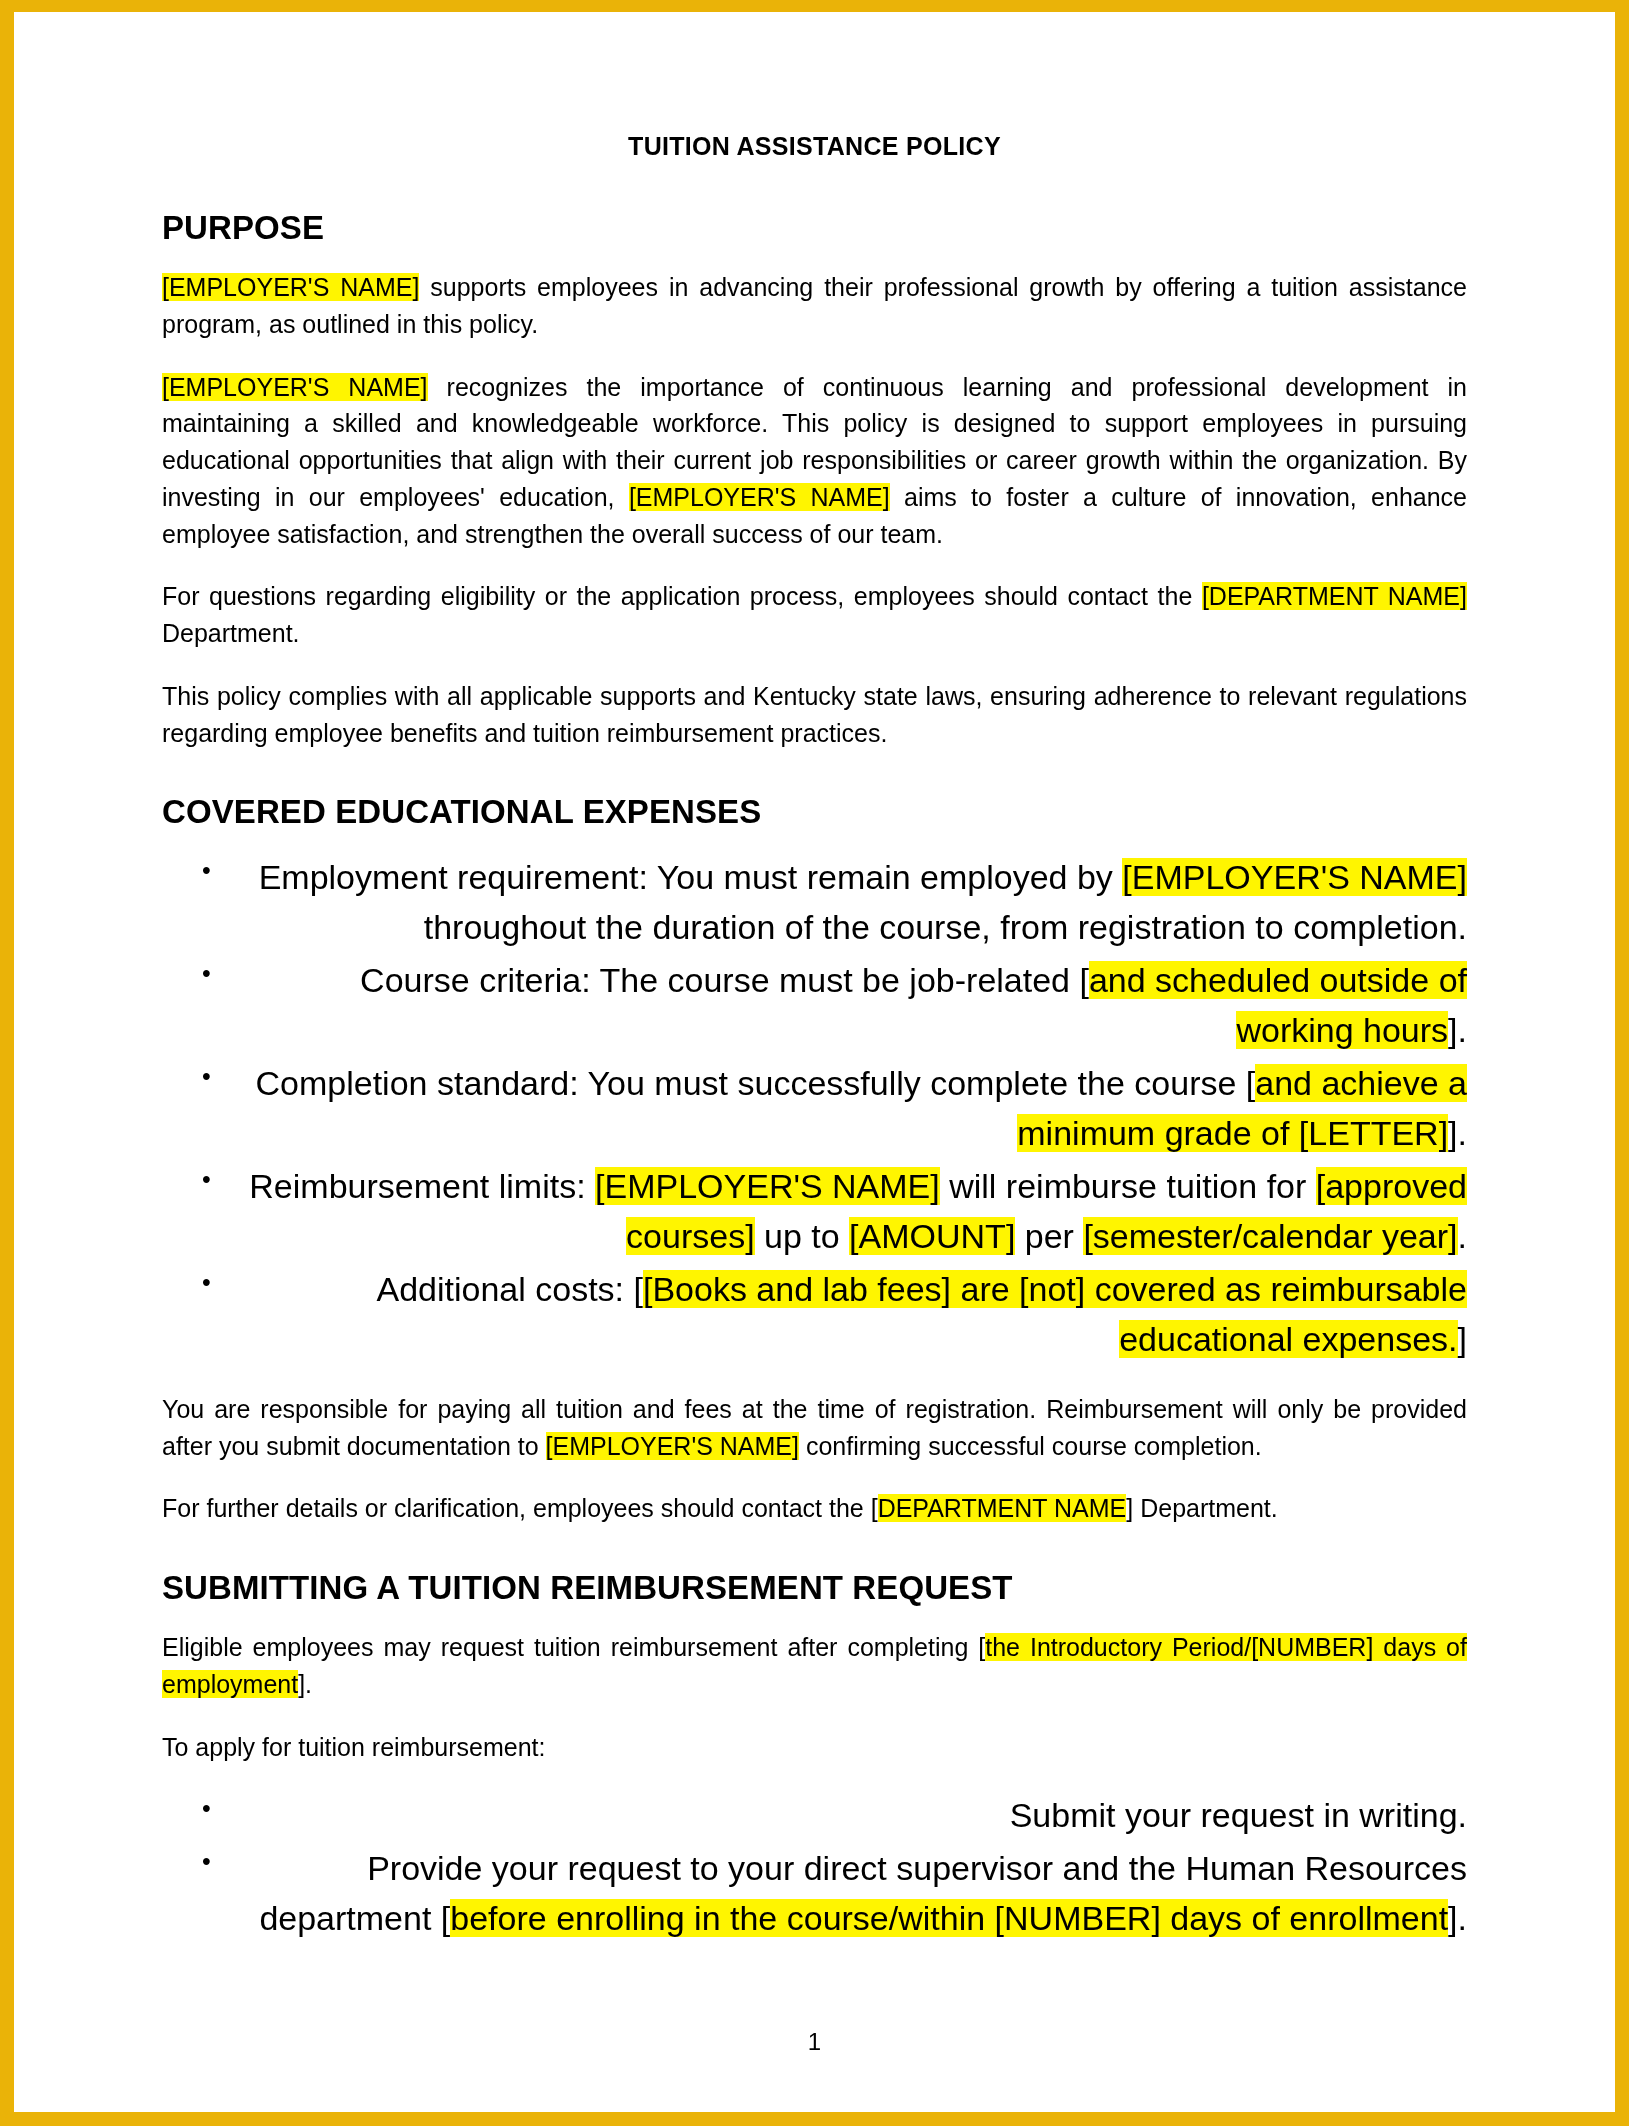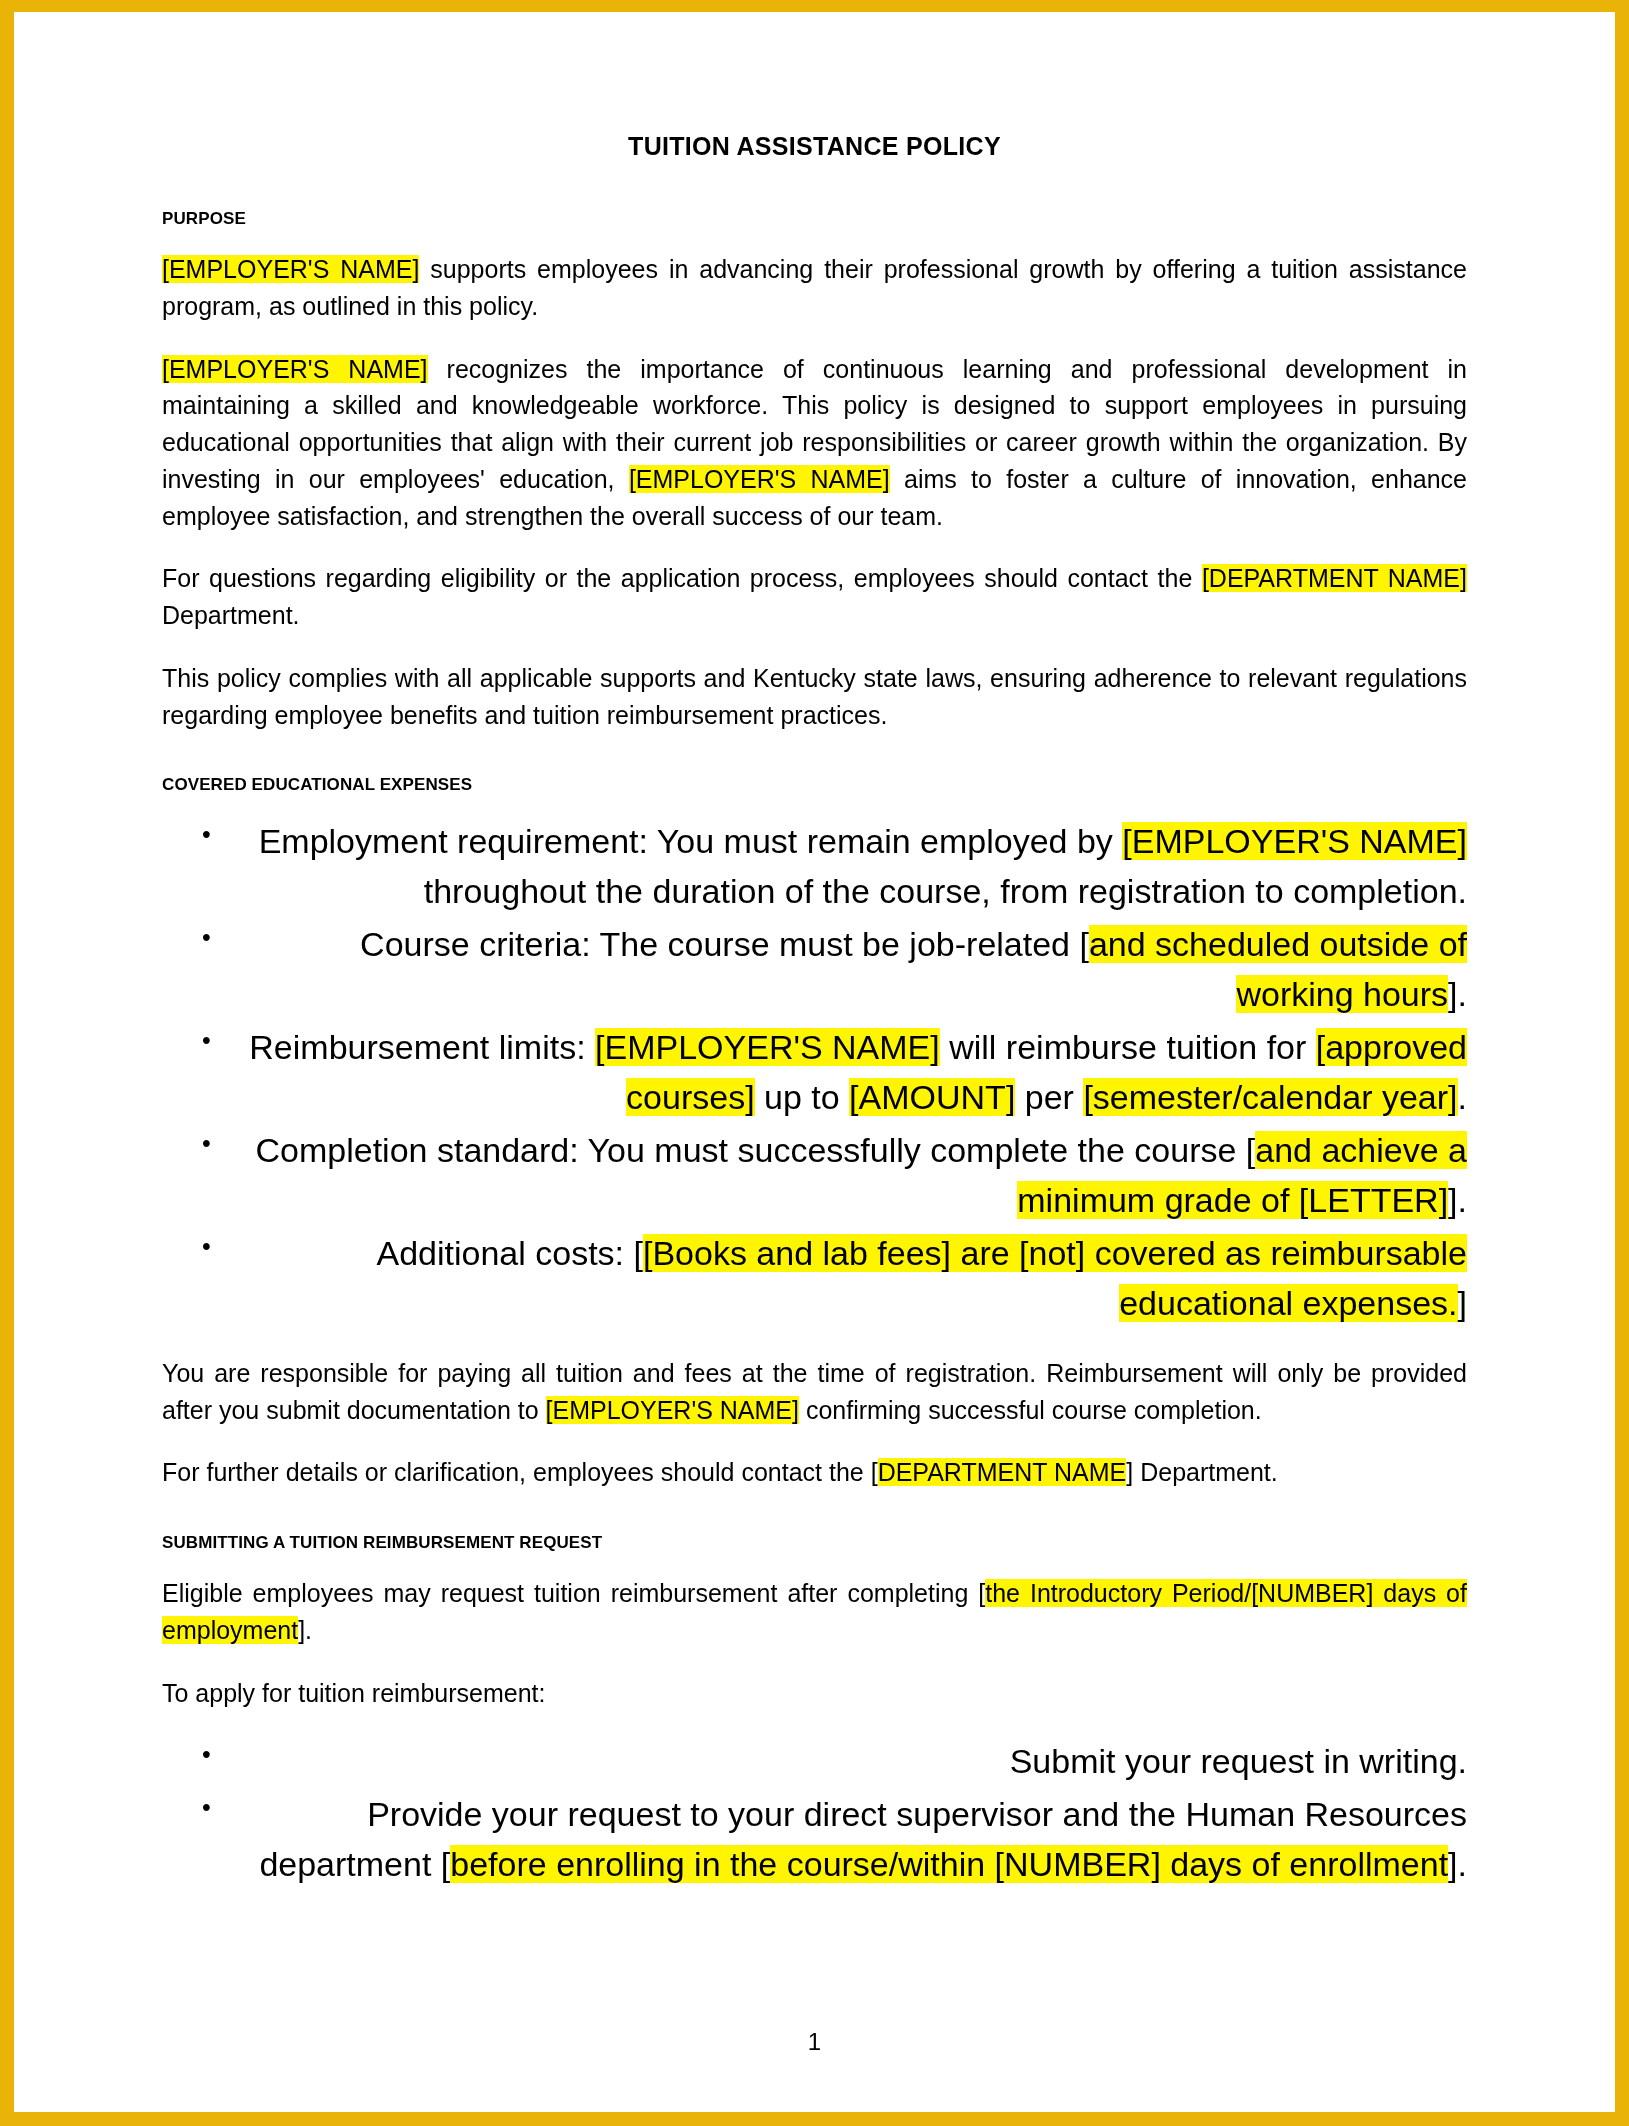--- a/index.html
+++ b/index.html
@@ -38,7 +38,7 @@
   }
   h2.section {
     font-weight: bold;
-    font-size: 17px;
+    font-size: 33px;
     margin: 42px 0 22px 0;
     letter-spacing: 0.1px;
   }

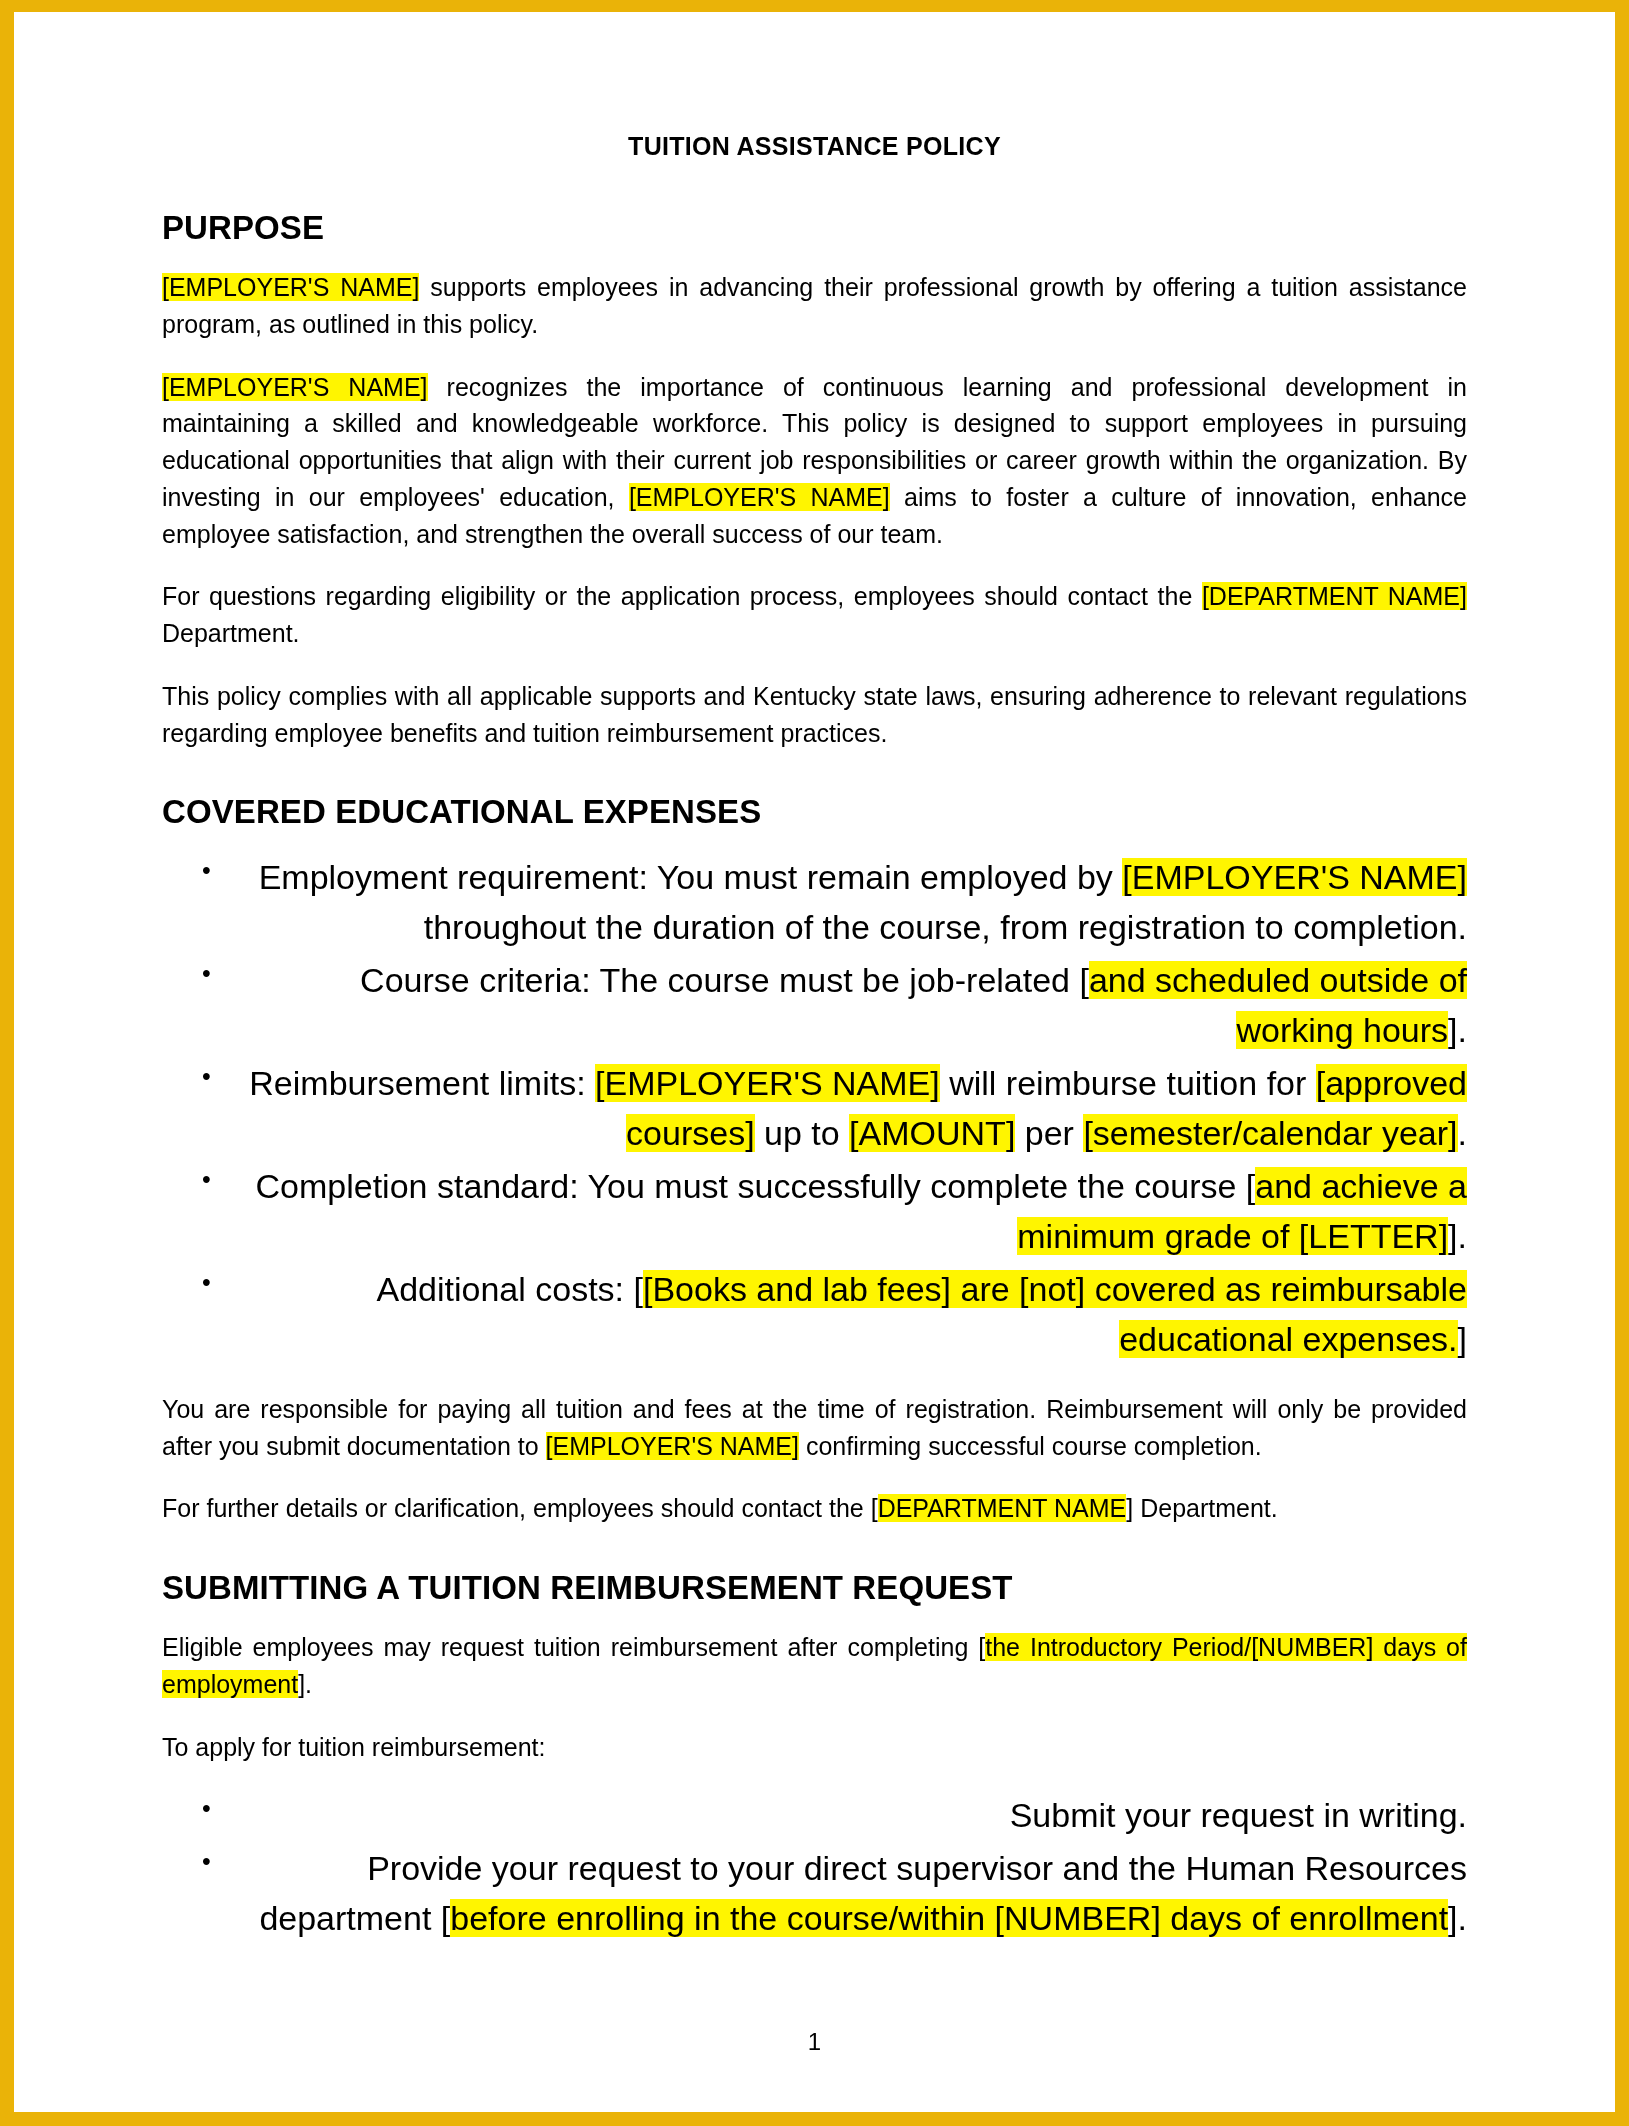--- a/index.html
+++ b/index.html
@@ -109,8 +109,8 @@
     <ul class="bullets">
       <li><span>Employment requirement: You must remain employed by </span><span class="hl">[EMPLOYER'S NAME]</span><span> throughout the duration of the course, from registration to completion.</span></li>
       <li><span>Course criteria: The course must be job-related [</span><span class="hl">and scheduled outside of working hours</span><span>].</span></li>
+      <li><span>Completion standard: You must successfully complete the course [</span><span class="hl">and achieve a minimum grade of [LETTER]</span><span>].</span></li>
       <li><span>Reimbursement limits: </span><span class="hl">[EMPLOYER'S NAME]</span><span> will reimburse tuition for </span><span class="hl">[approved courses]</span><span> up to </span><span class="hl">[AMOUNT]</span><span> per </span><span class="hl">[semester/calendar year]</span><span>.</span></li>
-      <li><span>Completion standard: You must successfully complete the course [</span><span class="hl">and achieve a minimum grade of [LETTER]</span><span>].</span></li>
       <li><span>Additional costs: [</span><span class="hl">[Books and lab fees] are [not] covered as reimbursable educational expenses.</span><span>]</span></li>
     </ul>
 

